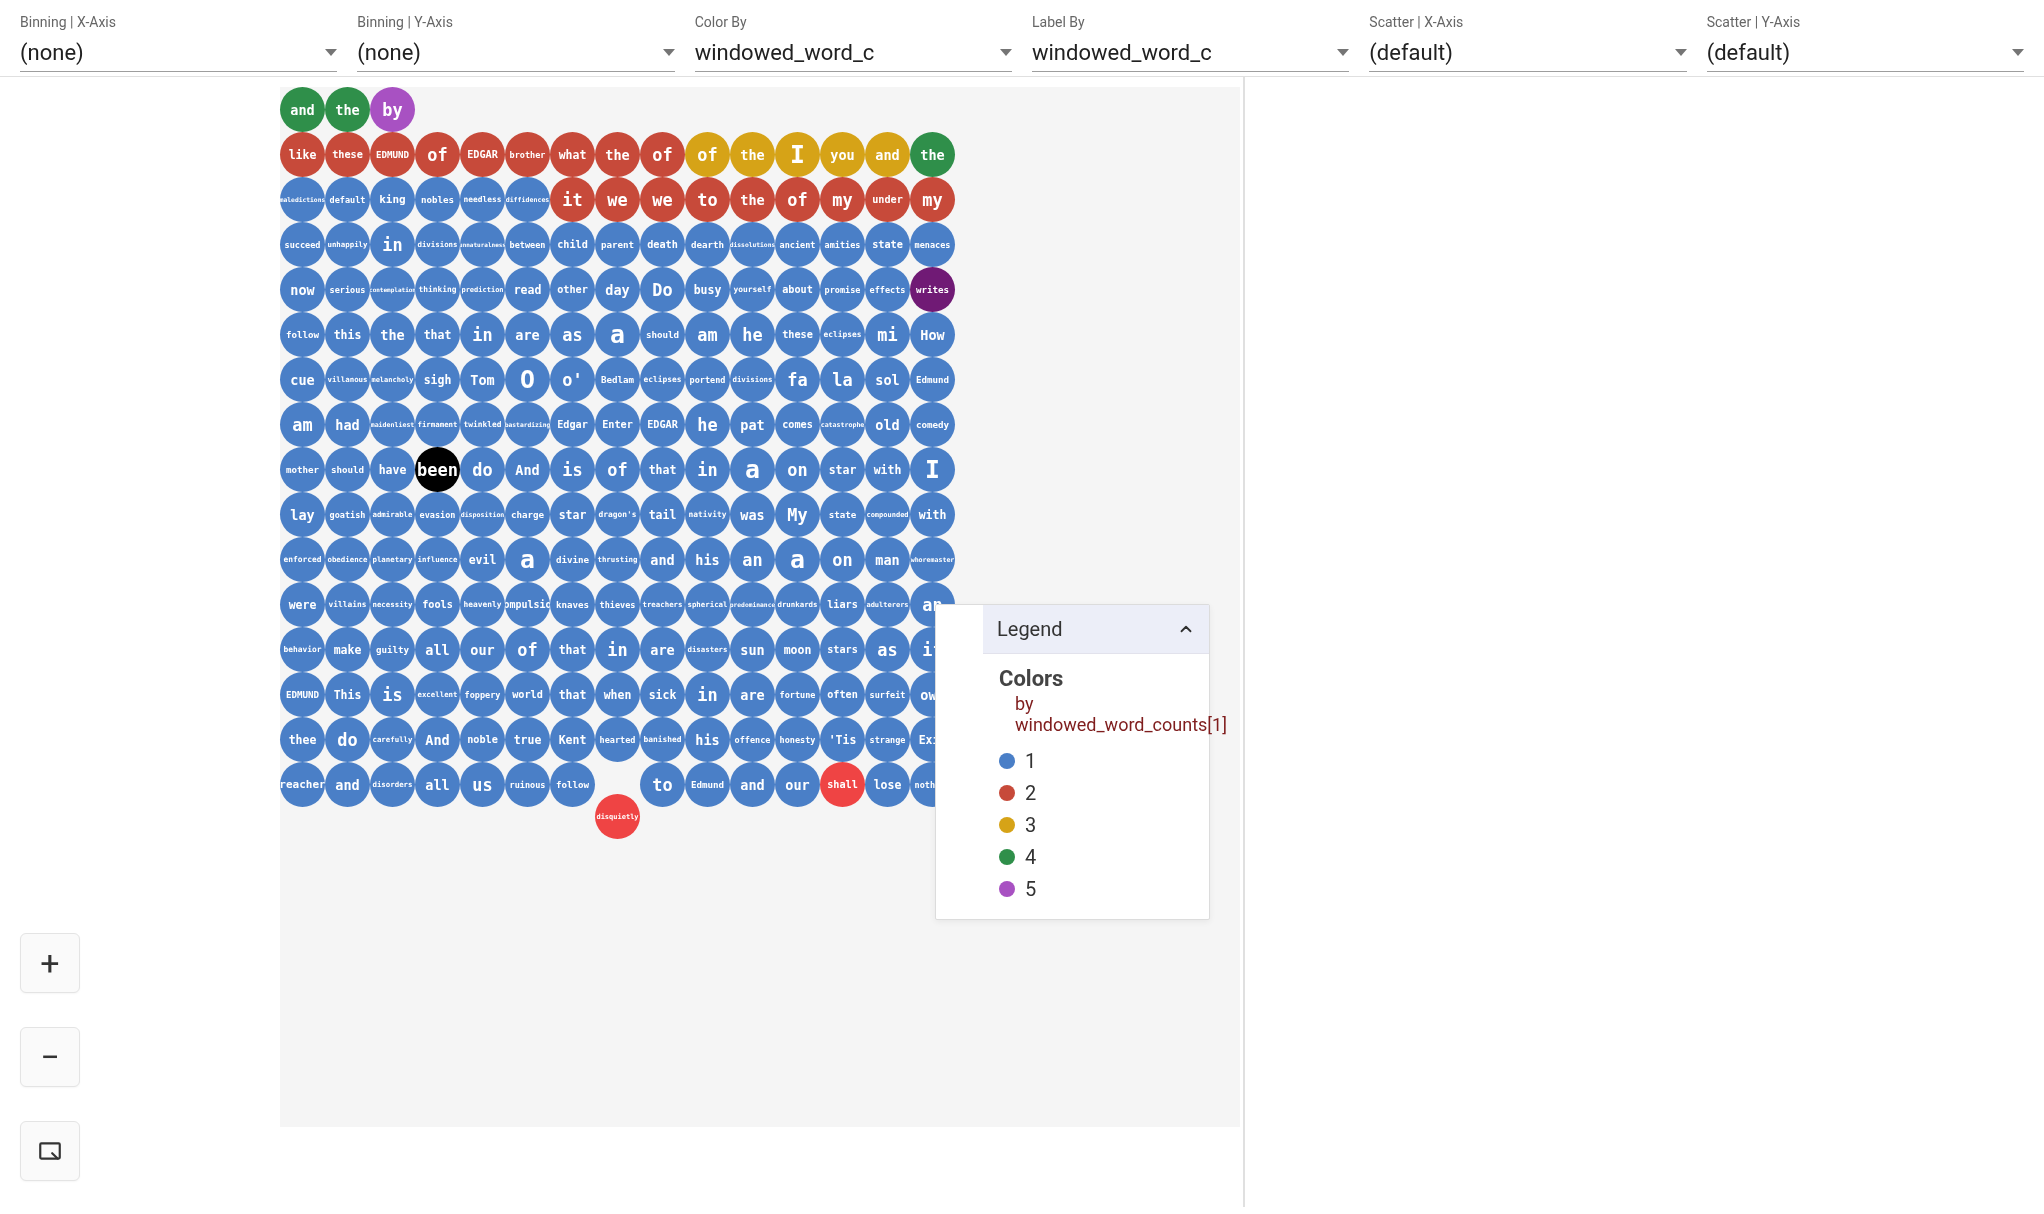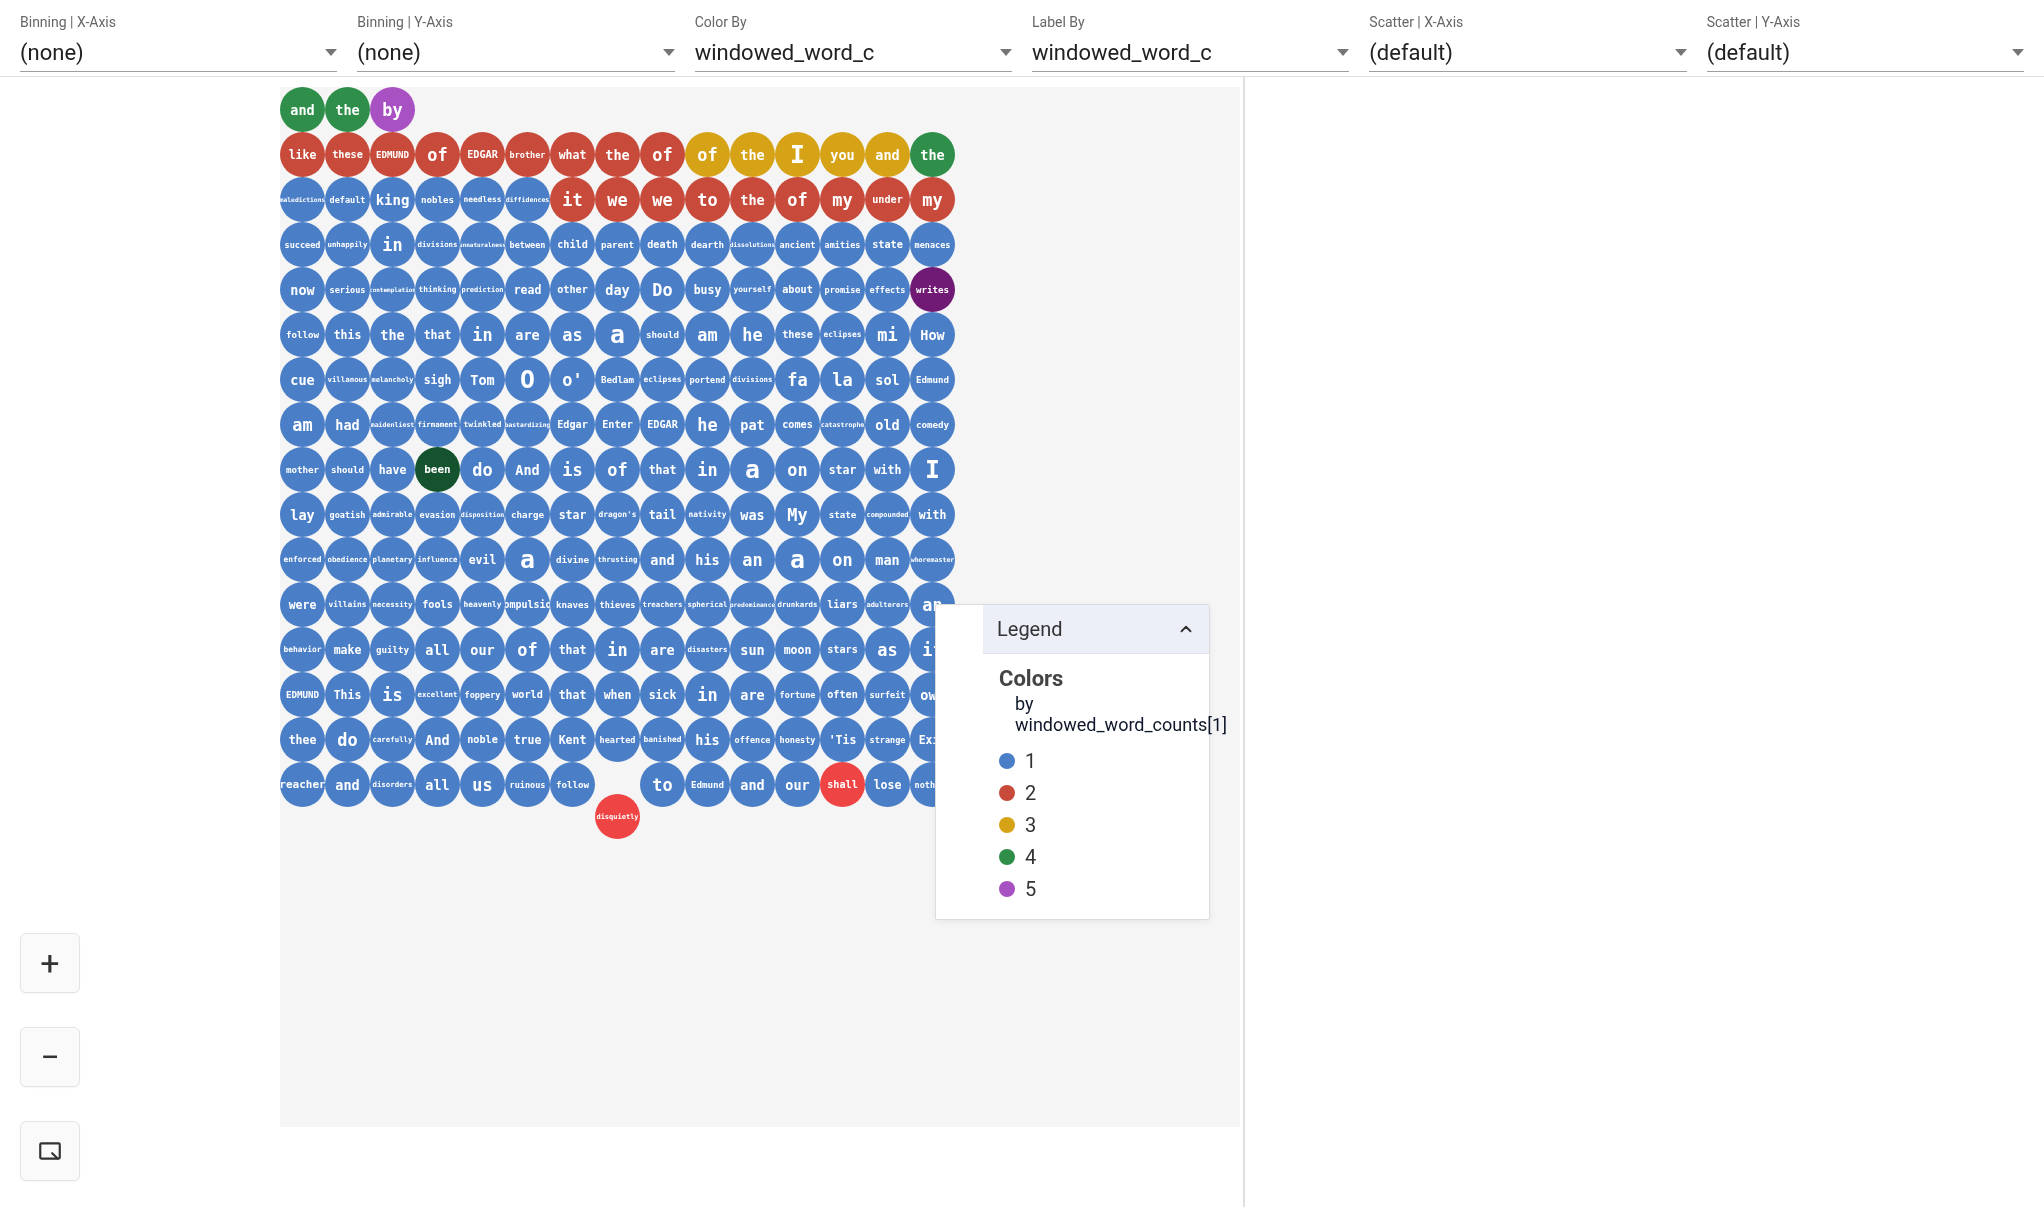--- a/index.html
+++ b/index.html
@@ -212,7 +212,7 @@
       <div class="bubble" style="width: 45px; height: 45px; left: 910px; top: 55px; background: rgb(47, 143, 74); font-size: 13.5px;">the</div>
       <div class="bubble" style="width: 45px; height: 45px; left: 280px; top: 100px; background: rgb(74, 127, 199); font-size: 6.3px;">maledictions</div>
       <div class="bubble" style="width: 45px; height: 45px; left: 325px; top: 100px; background: rgb(74, 127, 199); font-size: 8.5px;">default</div>
-      <div class="bubble" style="width: 45px; height: 45px; left: 370px; top: 100px; background: rgb(74, 127, 199); font-size: 14px;">king</div>
+      <div class="bubble" style="width: 45px; height: 45px; left: 370px; top: 100px; background: rgb(74, 127, 199); font-size: 11px;">king</div>
       <div class="bubble" style="width: 45px; height: 45px; left: 415px; top: 100px; background: rgb(74, 127, 199); font-size: 9.2px;">nobles</div>
       <div class="bubble" style="width: 45px; height: 45px; left: 460px; top: 100px; background: rgb(74, 127, 199); font-size: 7.9px;">needless</div>
       <div class="bubble" style="width: 45px; height: 45px; left: 505px; top: 100px; background: rgb(74, 127, 199); font-size: 6.6px;">diffidences</div>

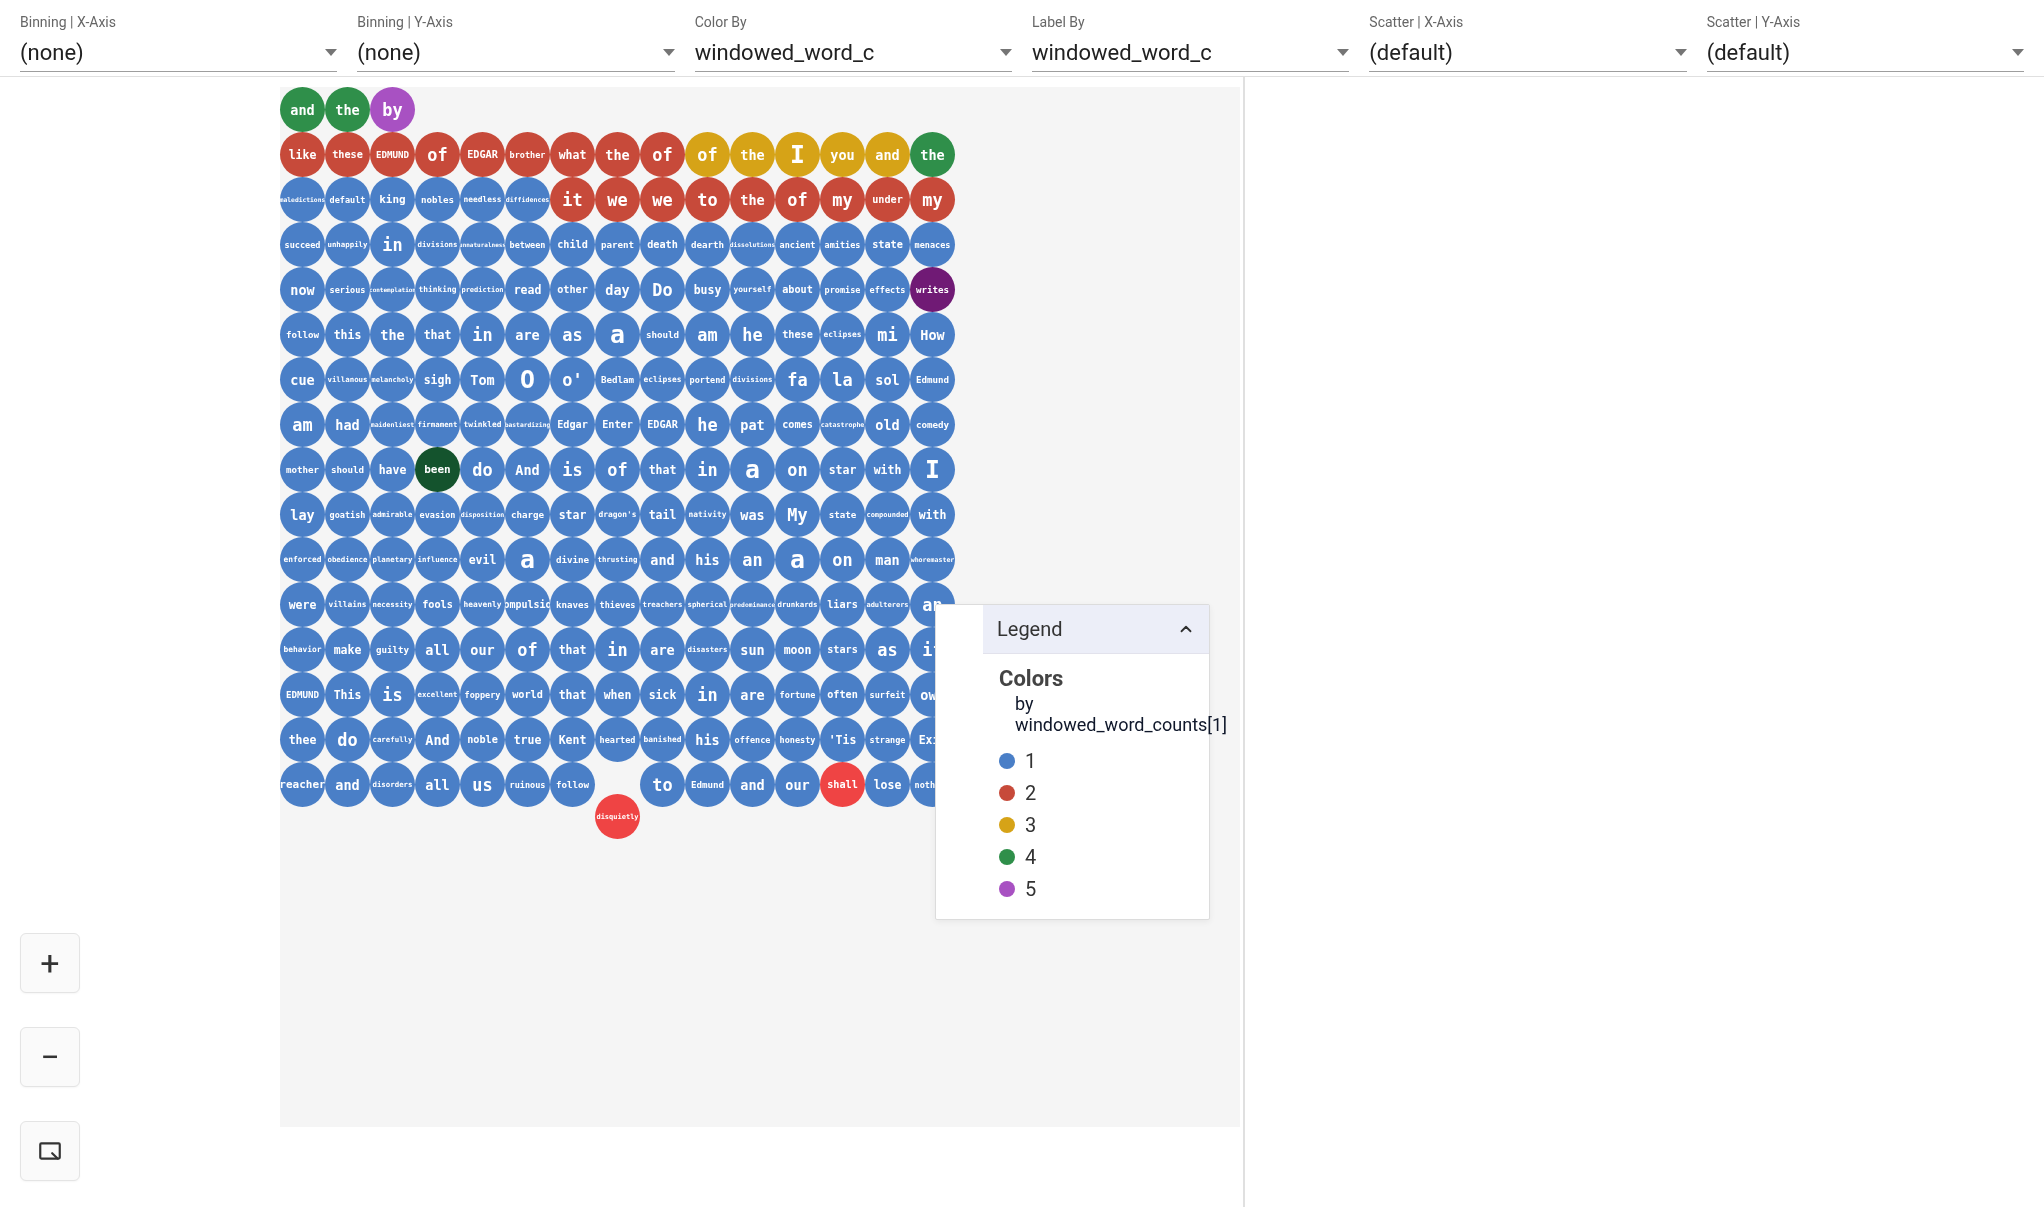--- a/index.html
+++ b/index.html
@@ -303,7 +303,7 @@
       <div class="bubble" style="width: 45px; height: 45px; left: 280px; top: 370px; background: rgb(74, 127, 199); font-size: 9.2px;">mother</div>
       <div class="bubble" style="width: 45px; height: 45px; left: 325px; top: 370px; background: rgb(74, 127, 199); font-size: 9.2px;">should</div>
       <div class="bubble" style="width: 45px; height: 45px; left: 370px; top: 370px; background: rgb(74, 127, 199); font-size: 11.5px;">have</div>
-      <div class="bubble" style="width: 45px; height: 45px; left: 415px; top: 370px; background: #14532d; font-size: 11px; text-align: center;">been</div>
+      <div class="bubble" style="width: 45px; height: 45px; left: 415px; top: 370px; background: #000000; font-size: 17px; text-align: center;">been</div>
       <div class="bubble" style="width: 45px; height: 45px; left: 460px; top: 370px; background: rgb(74, 127, 199); font-size: 16.9px;">do</div>
       <div class="bubble" style="width: 45px; height: 45px; left: 505px; top: 370px; background: rgb(74, 127, 199); font-size: 13.5px;">And</div>
       <div class="bubble" style="width: 45px; height: 45px; left: 550px; top: 370px; background: rgb(74, 127, 199); font-size: 16.9px;">is</div>

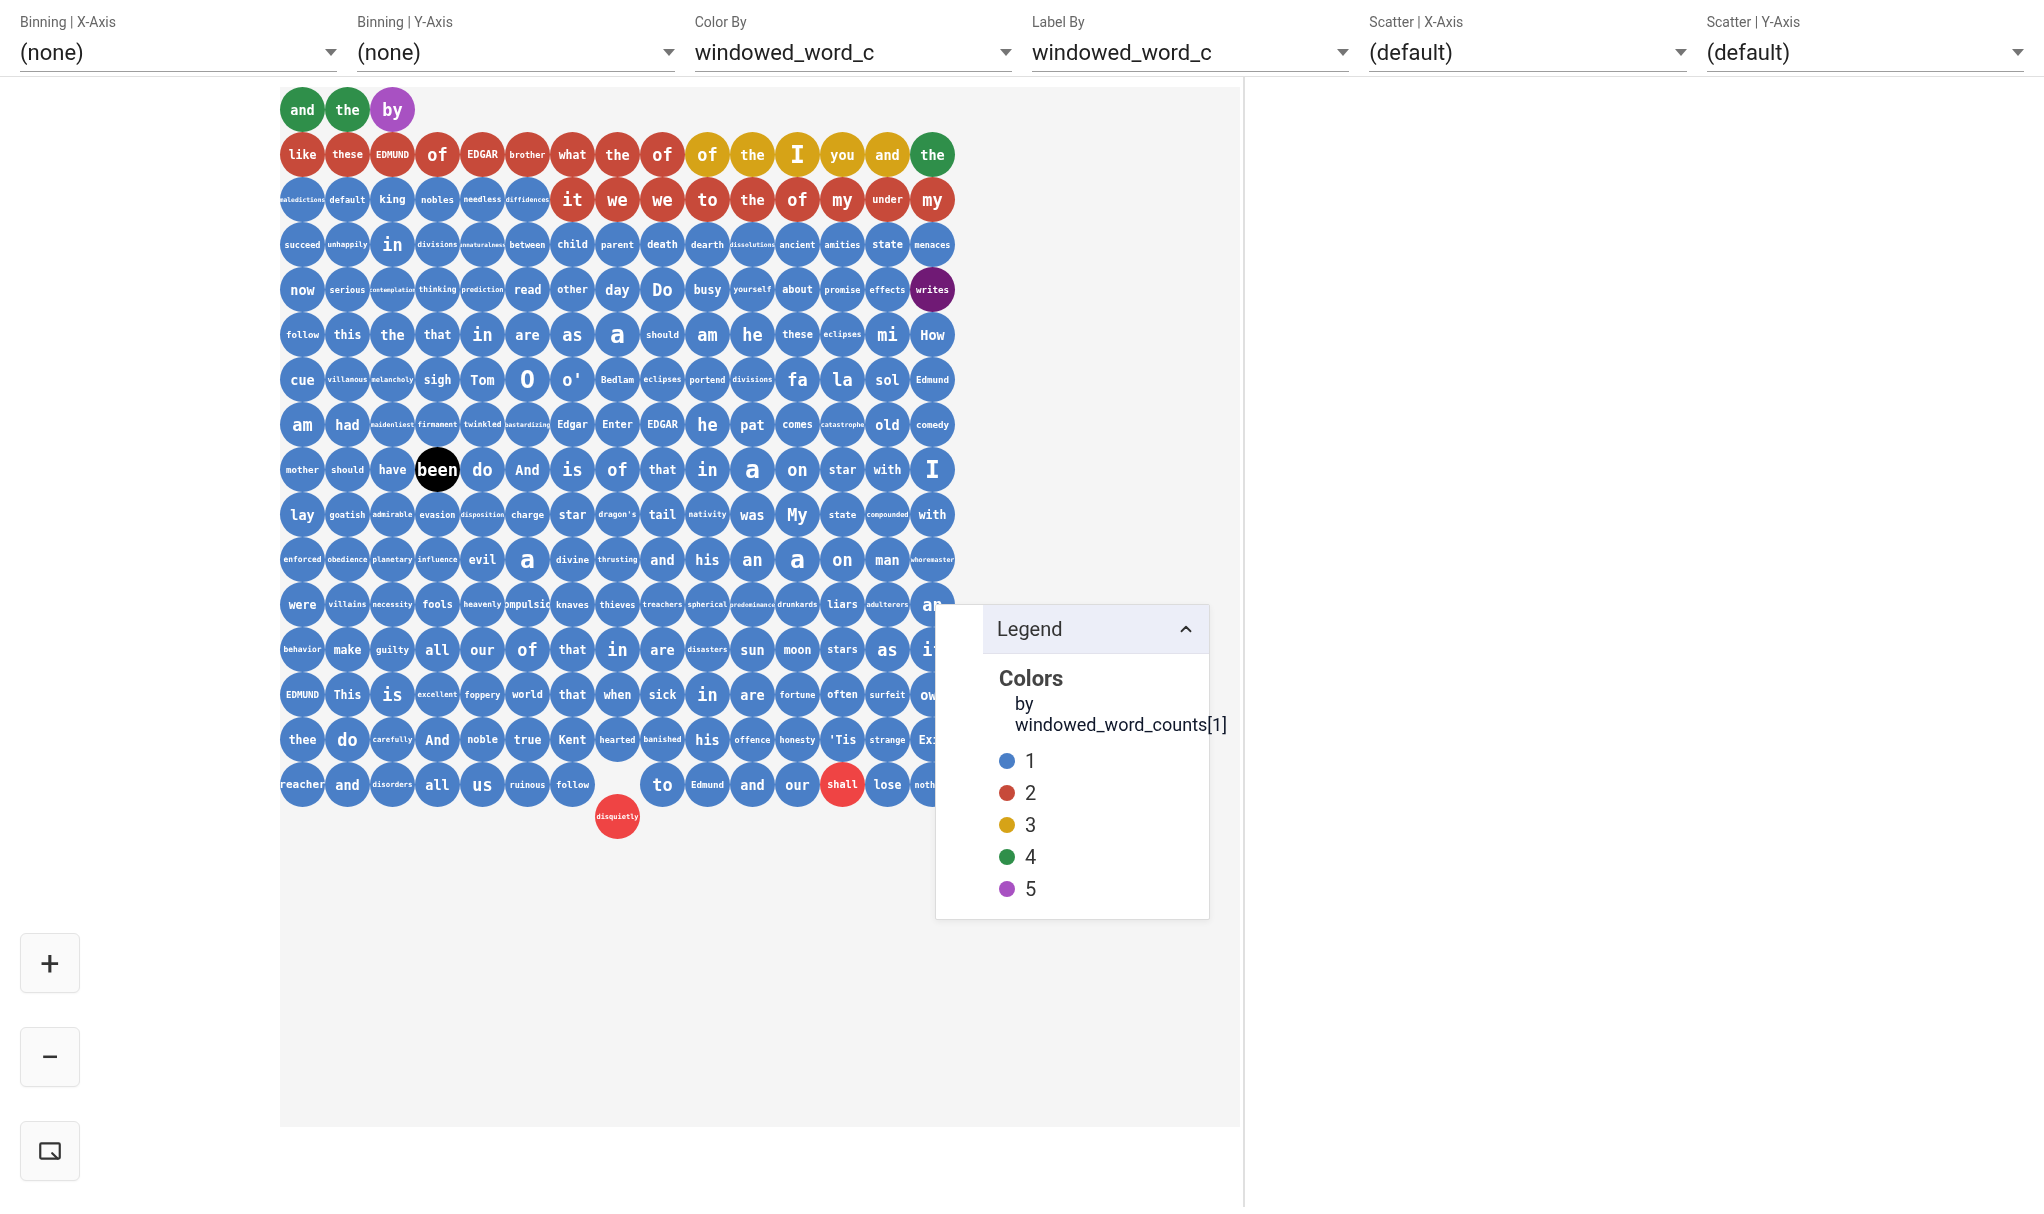--- a/index.html
+++ b/index.html
@@ -136,7 +136,7 @@
   }
   .legend-body { padding: 12px 16px 14px 16px; }
   .legend-title { font-size: 22px; font-weight: 700; color: #444; }
-  .legend-sub  { font-size: 18px; color: #0f172a; margin-top: 2px; margin-bottom: 10px; padding-left: 16px; }
+  .legend-sub  { font-size: 18px; color: #7f1d1d; margin-top: 2px; margin-bottom: 10px; padding-left: 16px; }
   .legend-row  { display: flex; align-items: center; gap: 10px; font-size: 20px; color: #333; padding: 4px 0; }
   .swatch { width: 16px; height: 16px; border-radius: 50%; flex-shrink: 0; }
 </style>

